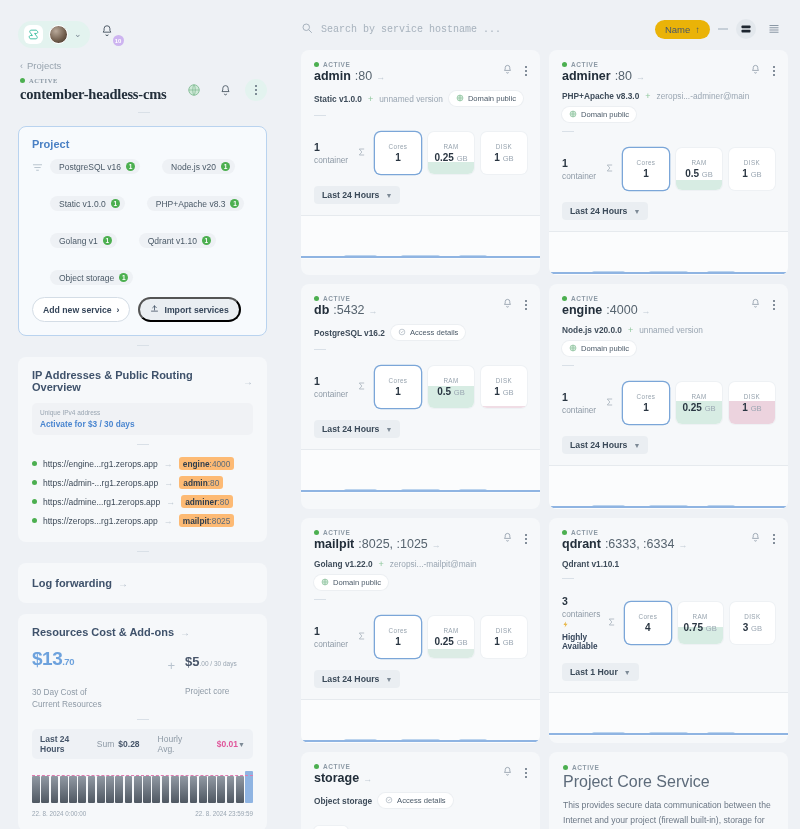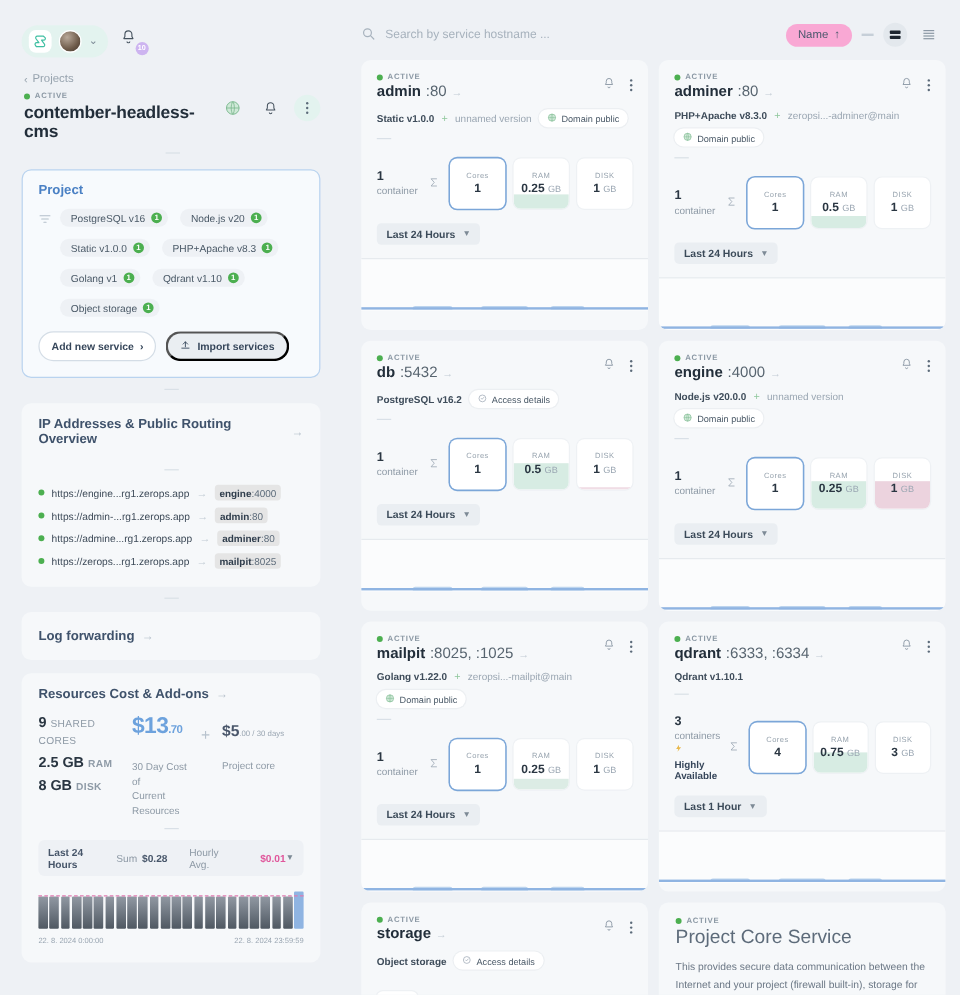--- a/index.html
+++ b/index.html
@@ -157,7 +157,7 @@
   .search { flex:1; display:flex; align-items:center; gap:8px; }
   .search input {
     border:none; outline:none; background:transparent;
-    font-size:10px; color:#6b7785; width:100%; font-family:Liberation Sans, sans-serif;
+    font-size:10px; color:#6b7785; width:100%; font-family:Liberation Mono, monospace;
   }
   .search input::placeholder { color:#a7b2bd; }
   .sortpill {

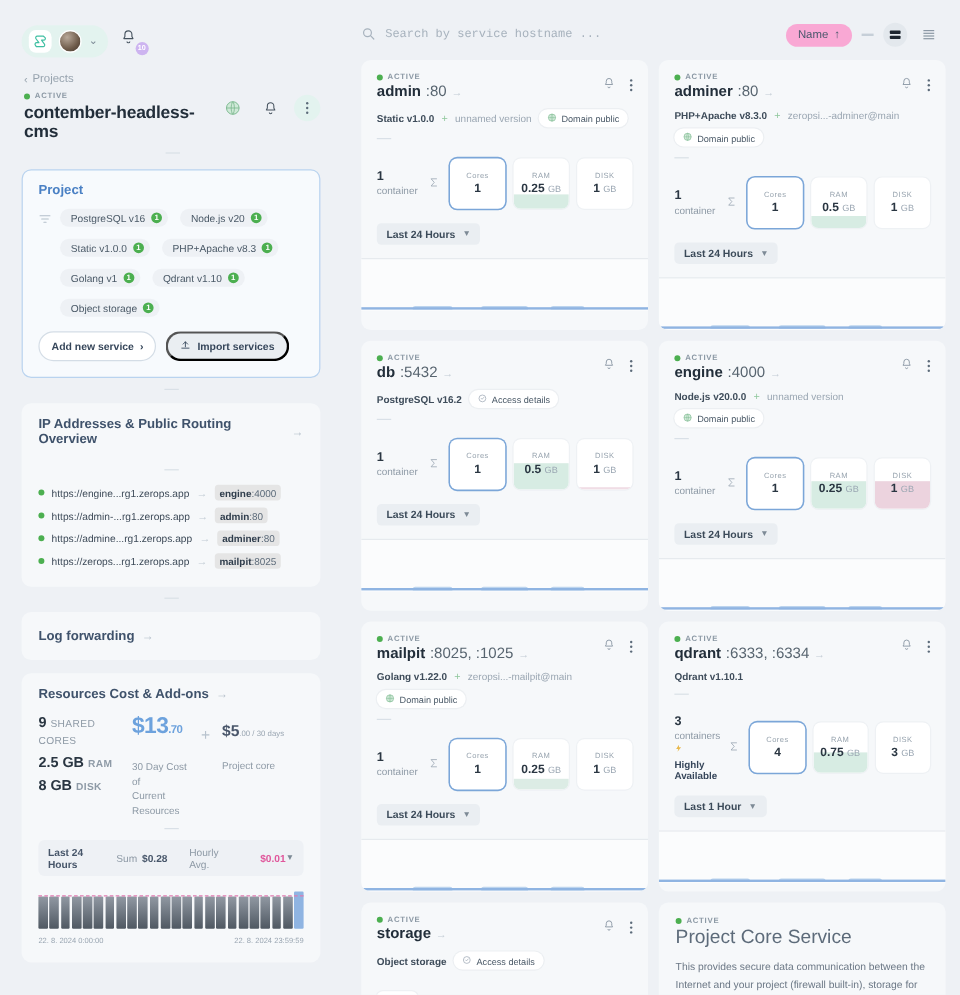--- a/index.html
+++ b/index.html
@@ -161,7 +161,7 @@
   }
   .search input::placeholder { color:#a7b2bd; }
   .sortpill {
-    background:#f9a8d4; border-radius:12px; padding:4px 10px;
+    background:#eab308; border-radius:12px; padding:4px 10px;
     font-size:9.5px; color:#47566a; display:flex; align-items:center; gap:5px;
   }
   .hdash { width:10px; height:1.5px; background:#c6cfd8; }

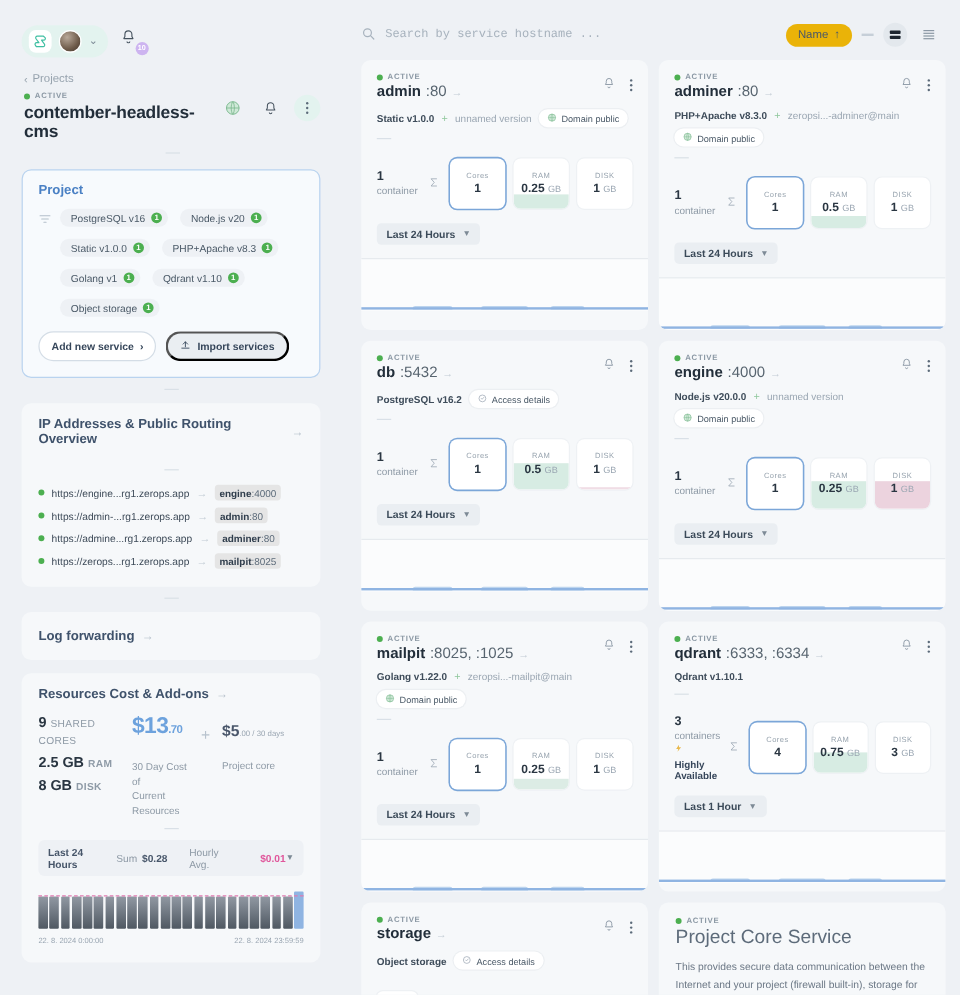--- a/index.html
+++ b/index.html
@@ -48,7 +48,7 @@
   .breadcrumb .bkchev { font-size:9px; }
 
   .projhead { padding:6px 18px 0 20px; }
-  .projhead-row { display:flex; align-items:flex-start; justify-content:space-between;}
+  .projhead-row { display:flex; align-items:flex-start; justify-content:space-between;font-family:Liberation Serif, serif;}
   .status-line { display:flex; align-items:center; gap:4px; }
   .dot { width:5px;height:5px;border-radius:50%;background:#4caf50; flex:0 0 5px;}
   .status-txt { font-size:6.5px; letter-spacing:.6px; color:#8c99a5; font-weight:bold;}

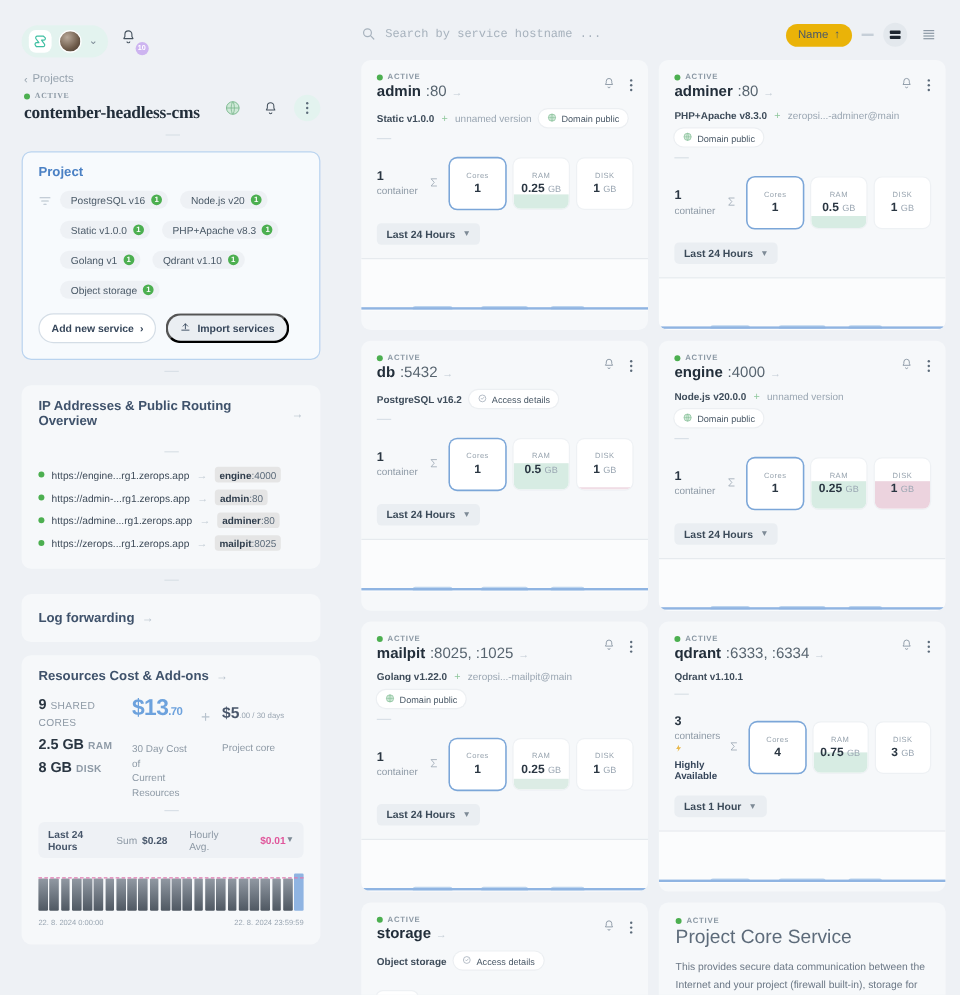--- a/index.html
+++ b/index.html
@@ -182,7 +182,7 @@
   .meta-ver { font-size:8.3px; color:#9aa6b2;}
   .pill-white {
     background:#fff; border-radius:10px; padding:2.5px 7px;
-    font-size:7.6px; color:#4a5967; display:flex; align-items:flex-end; gap:4px;
+    font-size:7.6px; color:#4a5967; display:flex; align-items:center; gap:4px;
     box-shadow:0 0 0 1px #eceff2;
   }
 

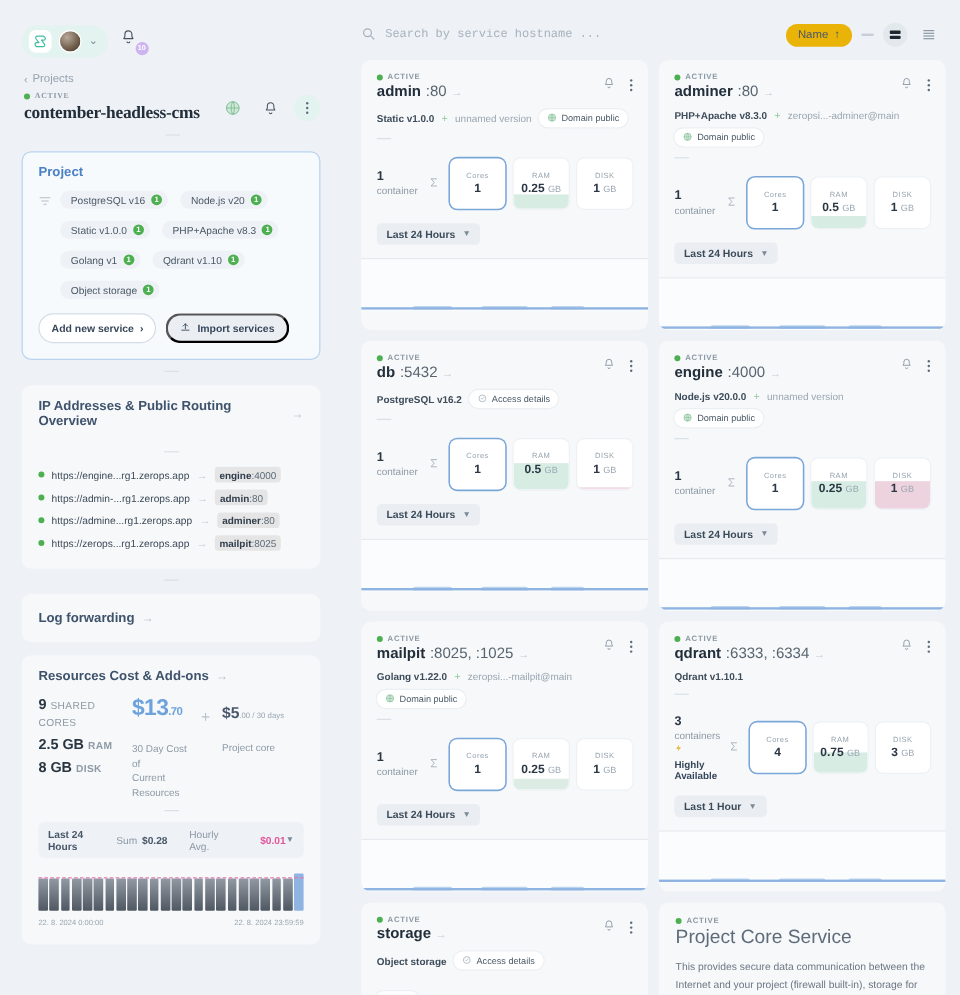--- a/index.html
+++ b/index.html
@@ -75,7 +75,7 @@
 
   .chips-row { display:flex; gap:7px; }
   .filter-ico { padding-top:3px; flex:0 0 11px; }
-  .chips { display:flex; flex-wrap:wrap; gap:10px; }
+  .chips { display:flex; flex-wrap:wrap; gap:22px; }
   .chip {
     background:#eef1f5; border-radius:11px; padding:2.5px 5px 2.5px 9px;
     display:flex; align-items:center; gap:5px; font-size:8.5px; color:#4a5967;

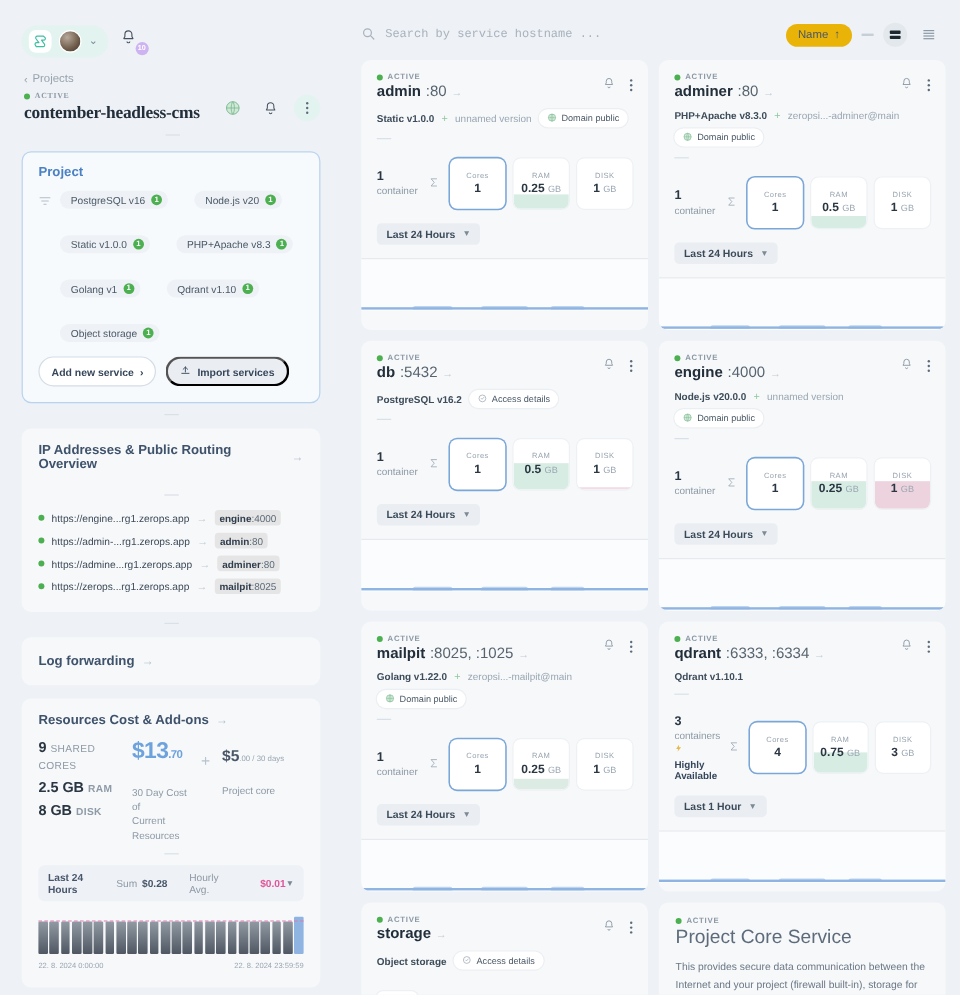--- a/index.html
+++ b/index.html
@@ -356,6 +356,10 @@
         <span class="arrow-lite">→</span>
       </div>
       <div class="ip-row">
+        <div class="ip-box v4">
+          <div class="ip-label">Unique IPv4 address</div>
+          <div class="ip-act">Activate for $3 / 30 days</div>
+        </div>
       </div>
       <div class="spacer-line"></div>
       <div class="routes">

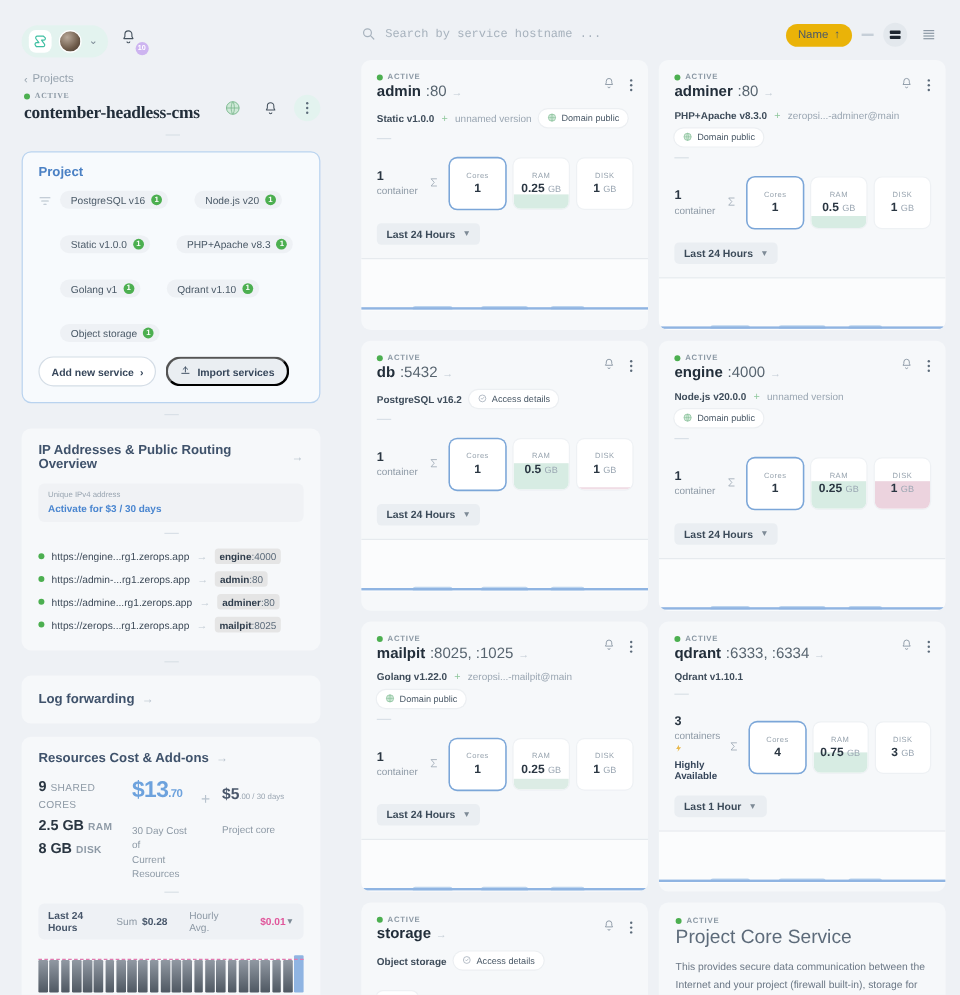--- a/index.html
+++ b/index.html
@@ -113,7 +113,7 @@
   .route { display:flex; align-items:center; gap:6px; padding:3px 0; font-size:8.5px; }
   .route .url { color:#3d4a58; }
   .route .to { color:#c3ccd5; font-size:9px;}
-  .route .svc { background:#e5e5e5; border-radius:3px; padding:1.5px 4px; font-size:8.3px; color:#2f3d4c;text-align:center;}
+  .route .svc { background:#fdba74; border-radius:3px; padding:1.5px 4px; font-size:8.3px; color:#2f3d4c;text-align:center;}
   .route .svc b { font-weight:bold; }
   .route .svc span { color:#5c6b7a; }
 

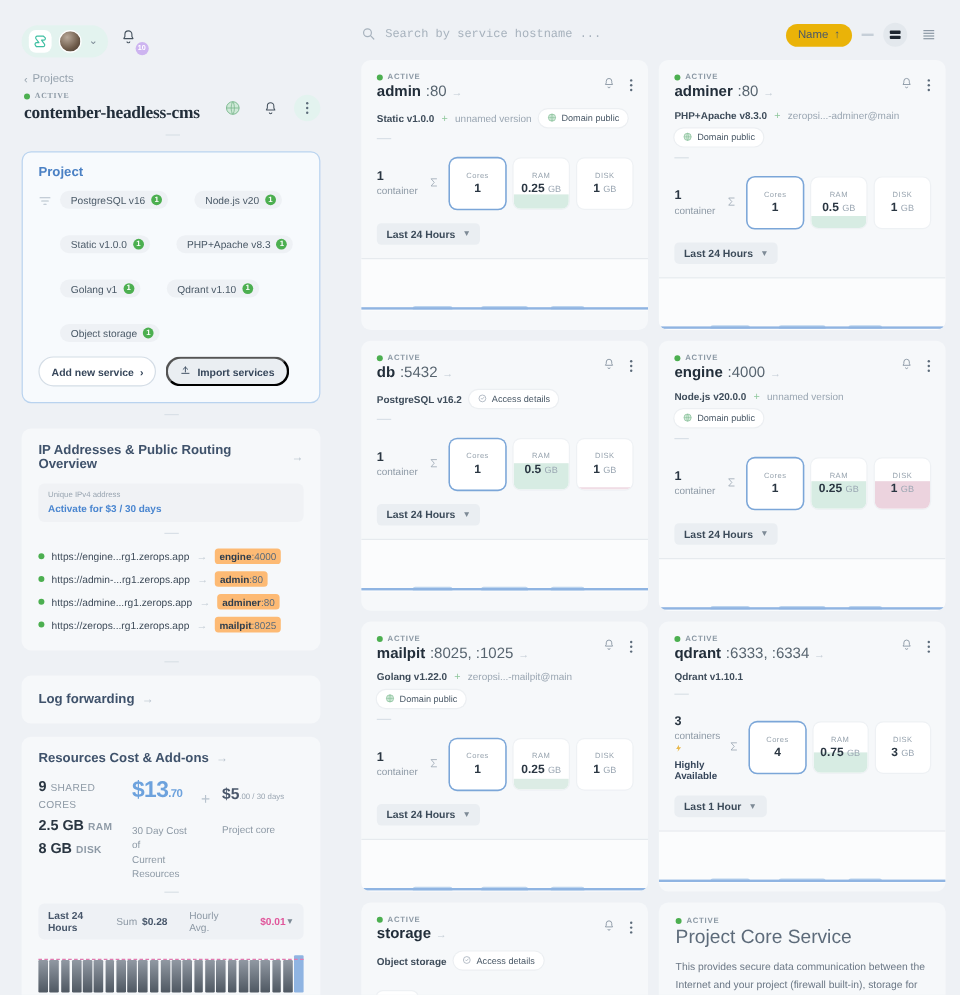--- a/index.html
+++ b/index.html
@@ -405,11 +405,6 @@
         <span class="arrow-lite">→</span>
       </div>
       <div class="res-top">
-        <div class="res-left">
-          <div class="res-line"><span>9</span> <span class="u">SHARED CORES</span></div>
-          <div class="res-line"><span>2.5 GB</span> <span class="ub">RAM</span></div>
-          <div class="res-line"><span>8 GB</span> <span class="ub">DISK</span></div>
-        </div>
         <div class="res-mid">
           <div class="bigprice"><span>$</span><span>13</span><span class="cents">.70</span></div>
           <div class="res-sub"><span>30 Day Cost of</span><br><span>Current Resources</span></div>

